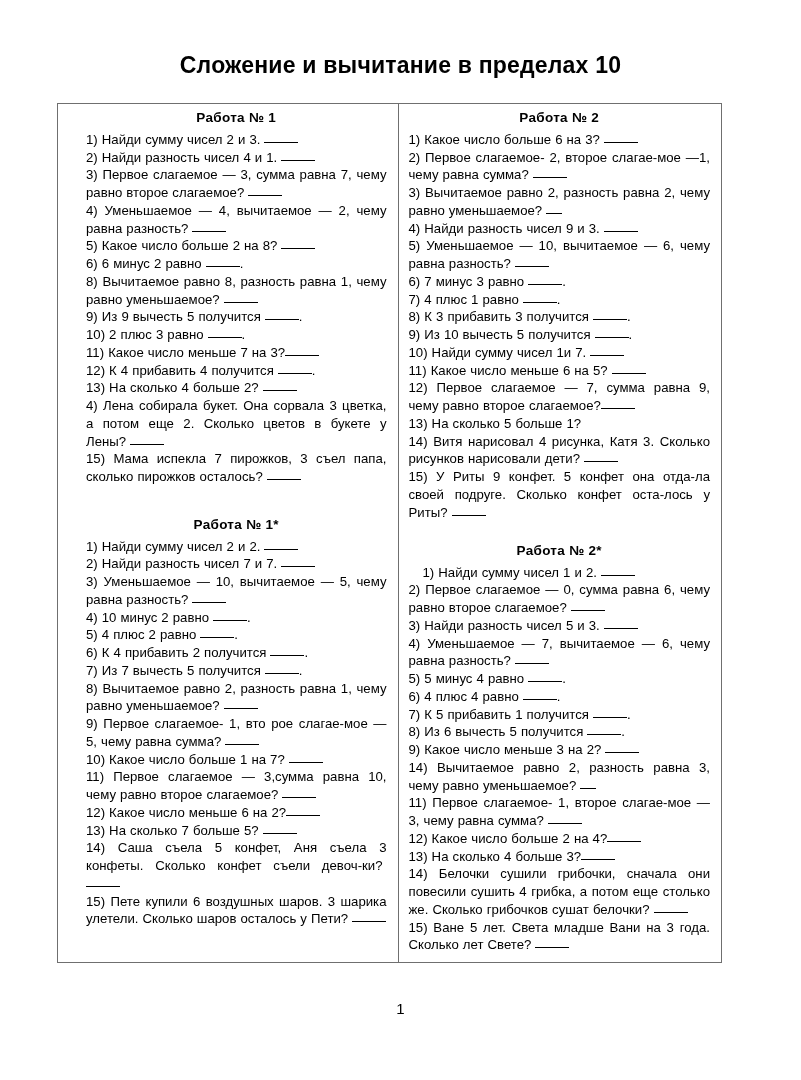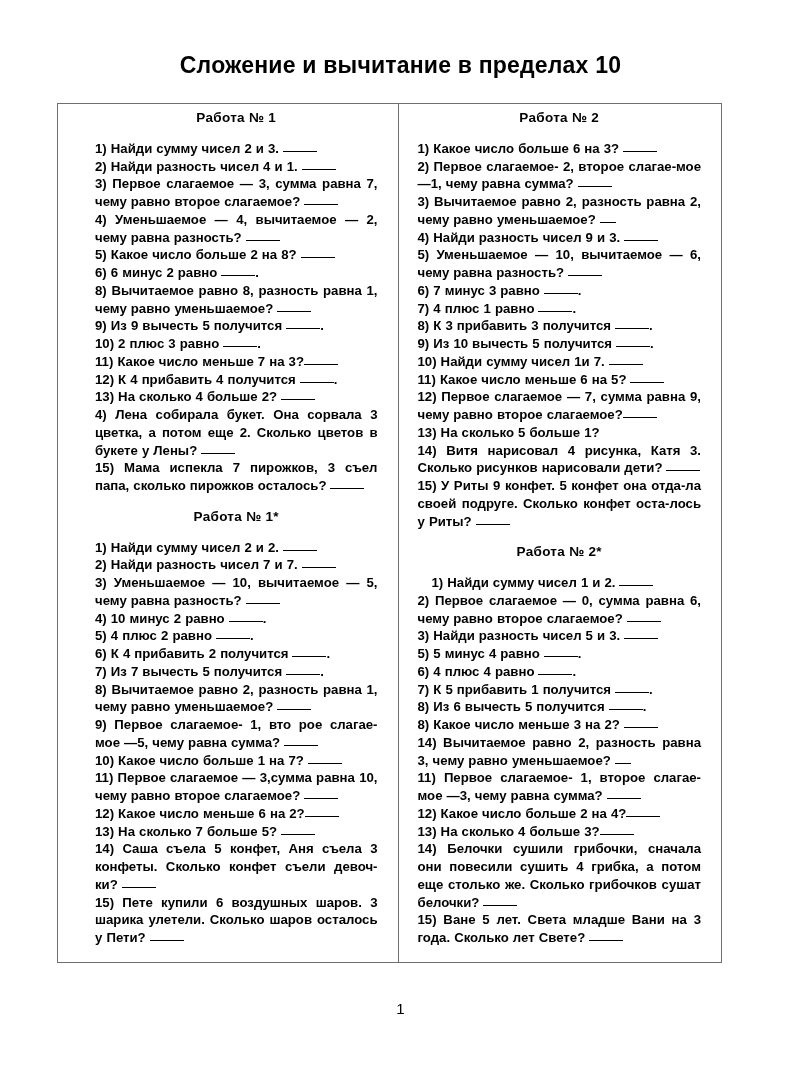--- a/index.html
+++ b/index.html
@@ -71,9 +71,8 @@
   }
   .items {
     list-style: none;
-    margin: 13px;
+    margin: 4px;
     padding: 0;
-    font-weight: bold;
   }
   .item {
     font-size: 13.2px;

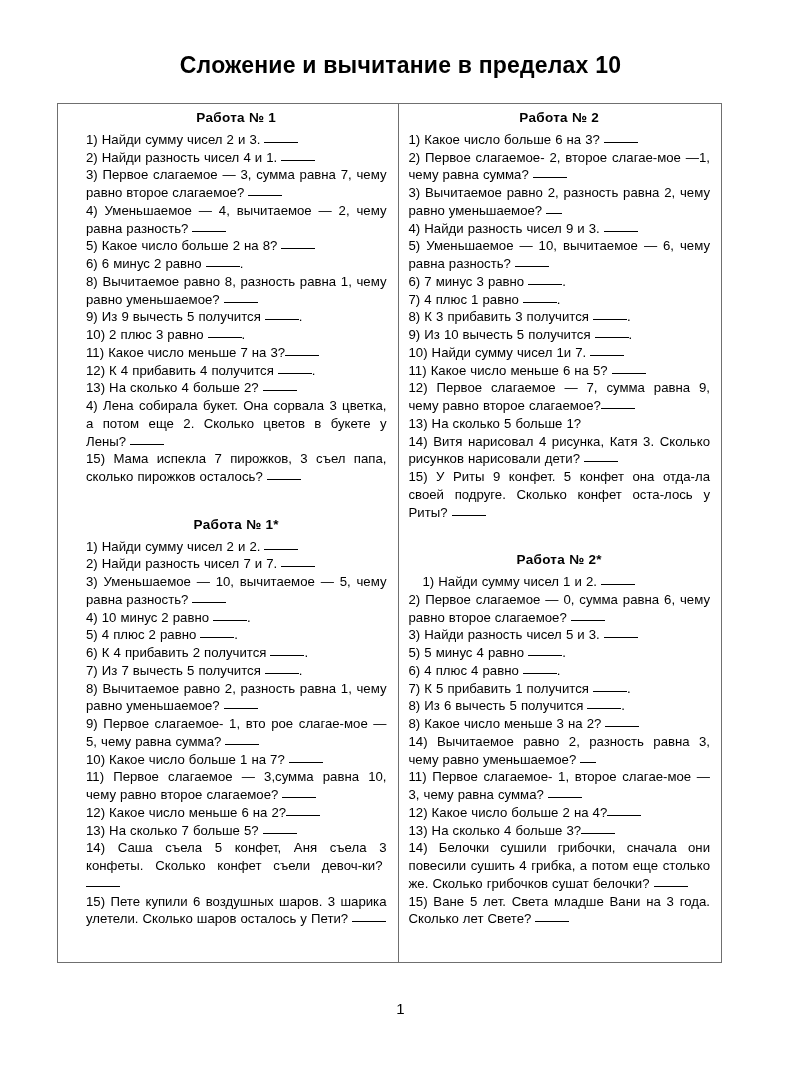--- a/index.html
+++ b/index.html
@@ -194,6 +194,7 @@
           <li class="item indent"><span>1)  Найди сумму чисел 1 и 2.</span><span class="nbsp-pad"></span><span class="blank w-md"></span></li>
           <li class="item"><span>2)  Первое слагаемое — 0, сумма равна 6, чему равно второе слагаемое?</span><span class="nbsp-pad"></span><span class="blank w-md"></span></li>
           <li class="item"><span>3)  Найди разность чисел 5 и 3.</span><span class="nbsp-pad"></span><span class="blank w-md"></span></li>
+          <li class="item"><span>4)  Уменьшаемое — 7, вычитаемое — 6, чему равна разность?</span><span class="nbsp-pad"></span><span class="blank w-md"></span></li>
           <li class="item"><span>5)  5 минус 4 равно</span><span class="nbsp-pad"></span><span class="blank w-md"></span>.</li>
           <li class="item"><span>6)  4 плюс 4 равно</span><span class="nbsp-pad"></span><span class="blank w-md"></span>.</li>
           <li class="item"><span>7)  К 5 прибавить 1 получится</span><span class="nbsp-pad"></span><span class="blank w-md"></span>.</li>

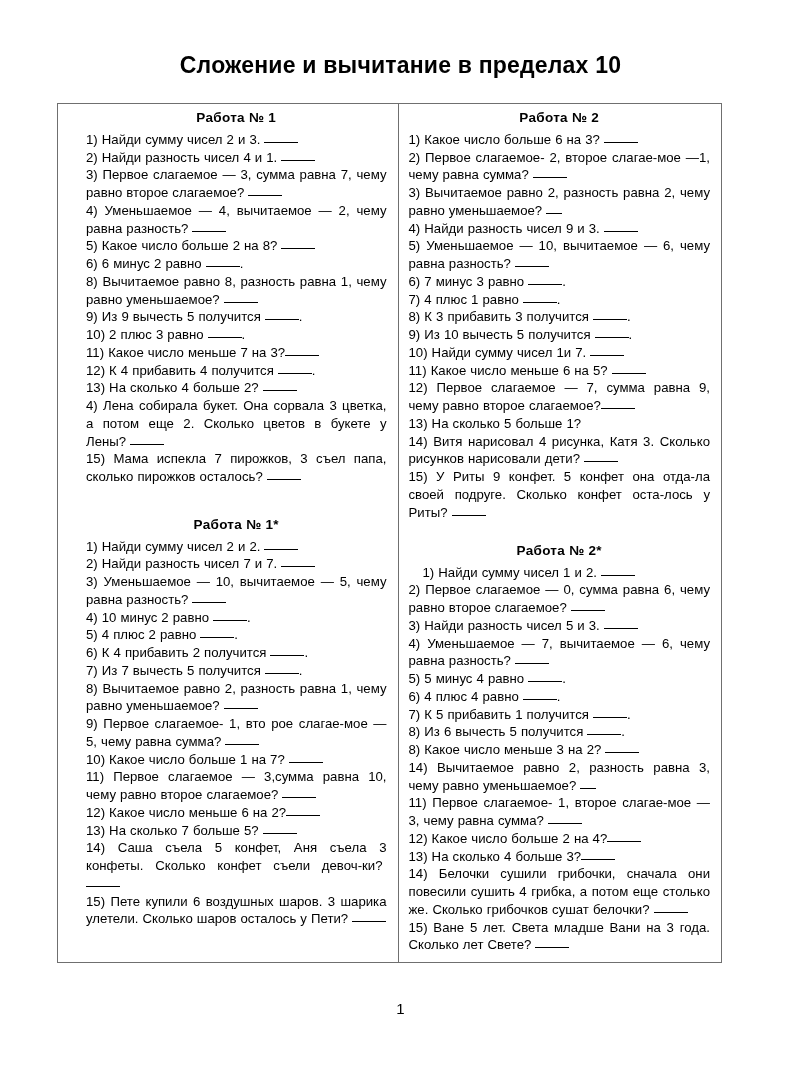--- a/index.html
+++ b/index.html
@@ -199,7 +199,7 @@
           <li class="item"><span>6)  4 плюс 4 равно</span><span class="nbsp-pad"></span><span class="blank w-md"></span>.</li>
           <li class="item"><span>7)  К 5 прибавить 1 получится</span><span class="nbsp-pad"></span><span class="blank w-md"></span>.</li>
           <li class="item"><span>8)  Из 6 вычесть 5 получится</span><span class="nbsp-pad"></span><span class="blank w-md"></span>.</li>
-          <li class="item"><span>8)  Какое число меньше 3 на 2?</span><span class="nbsp-pad"></span><span class="blank w-md"></span></li>
+          <li class="item"><span>9)  Какое число меньше 3 на 2?</span><span class="nbsp-pad"></span><span class="blank w-md"></span></li>
           <li class="item"><span>14)  Вычитаемое равно 2, разность равна 3, чему равно уменьшаемое?</span><span class="nbsp-pad"></span><span class="blank w-sm"></span></li>
           <li class="item"><span>11)  Первое слагаемое- 1, второе слагае-мое —3, чему равна сумма?</span><span class="nbsp-pad"></span><span class="blank w-md"></span></li>
           <li class="item"><span>12)  Какое число больше 2 на 4?</span><span class="blank w-md"></span></li>

